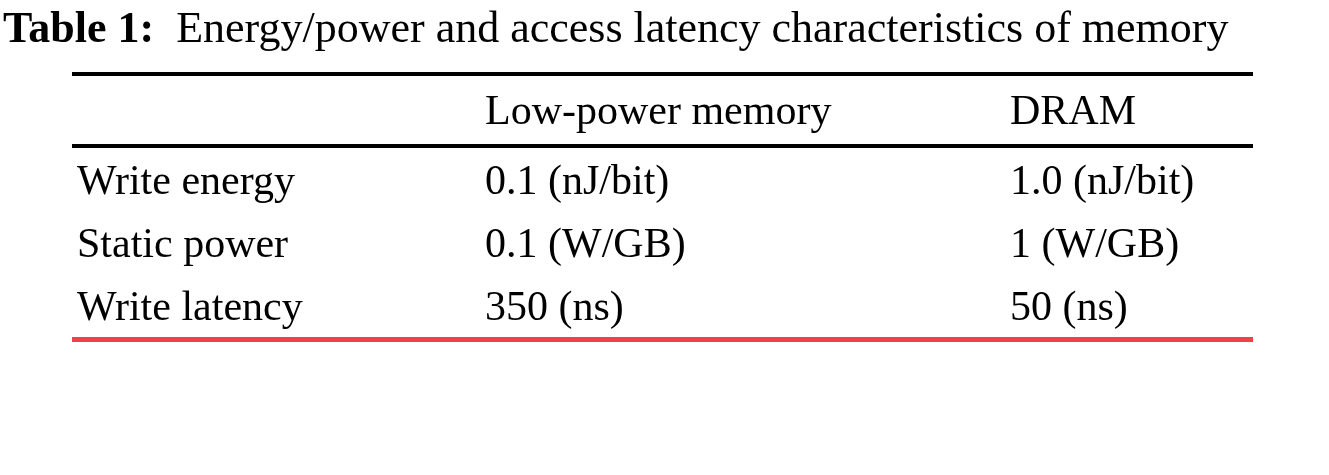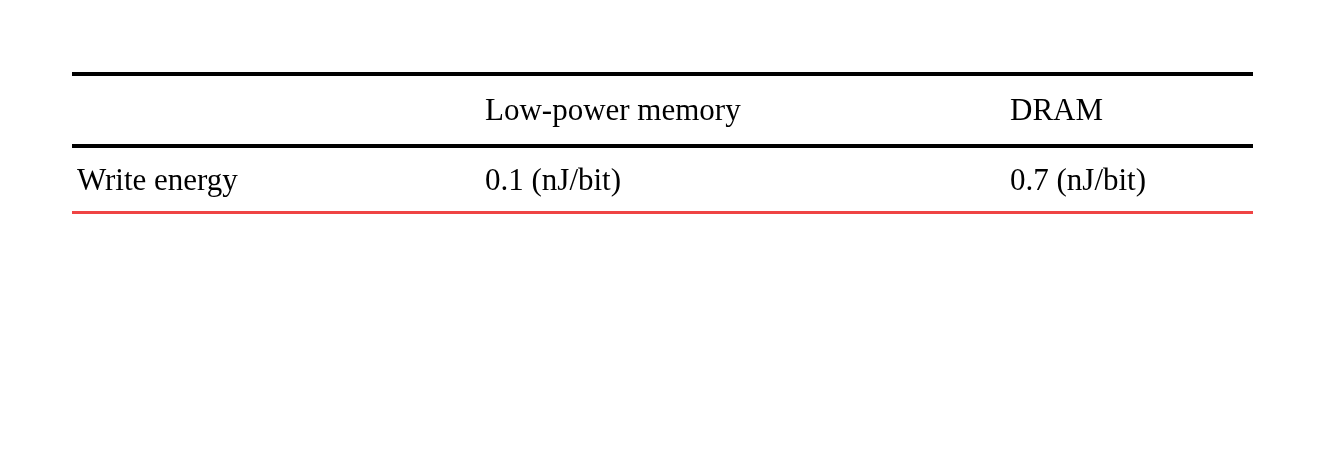--- a/index.html
+++ b/index.html
@@ -63,6 +63,9 @@
 
 <div class="page">
 
+  <div class="caption">
+    <span class="caption-label">Table 1:</span><span>Energy/power and access latency characteristics of memory</span>
+  </div>
 
   <table class="memtable">
     <colgroup>

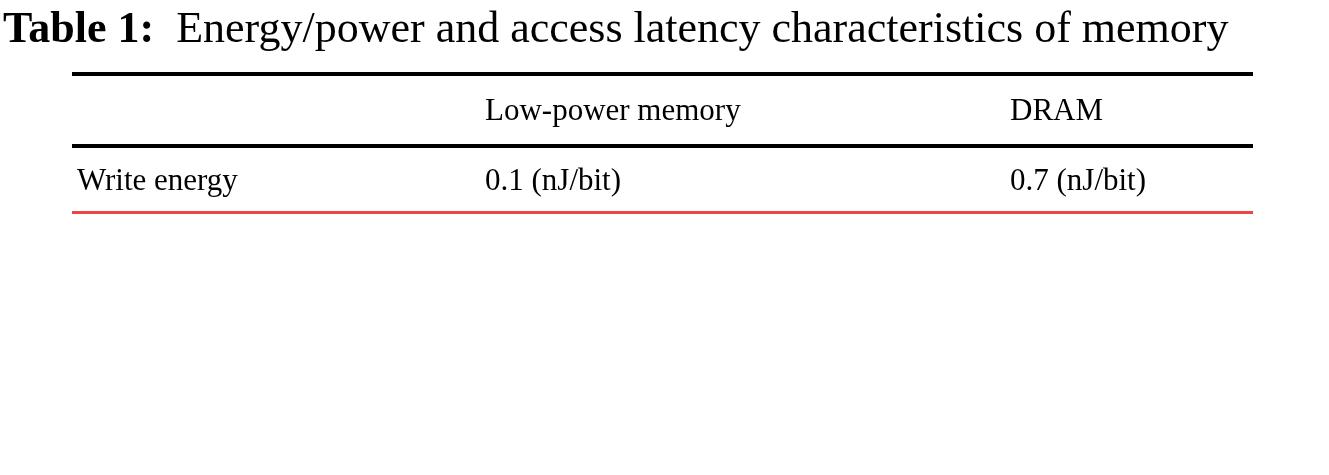--- a/index.html
+++ b/index.html
@@ -36,8 +36,8 @@
     border-collapse: collapse;
     table-layout: fixed;
     border-top: 4px solid #000000;
-    border-bottom: 3px solid #ef4444;
-    font-size: 31px;
+    border-bottom: 5px solid #ef4444;
+    font-size: 42px;
     color: #000000;
   }
   table.memtable thead th {

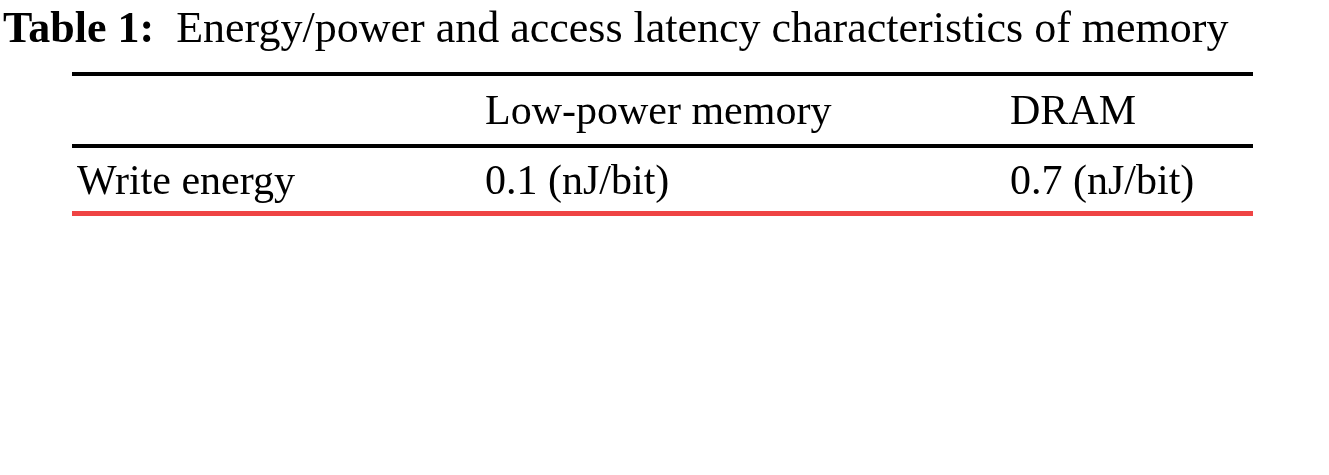--- a/index.html
+++ b/index.html
@@ -84,7 +84,7 @@
       <tr>
         <td class="c1">Write energy</td>
         <td>0.1 (nJ/bit)</td>
-        <td>0.7 (nJ/bit)</td>
+        <td>1.0 (nJ/bit)</td>
       </tr>
     </tbody>
   </table>

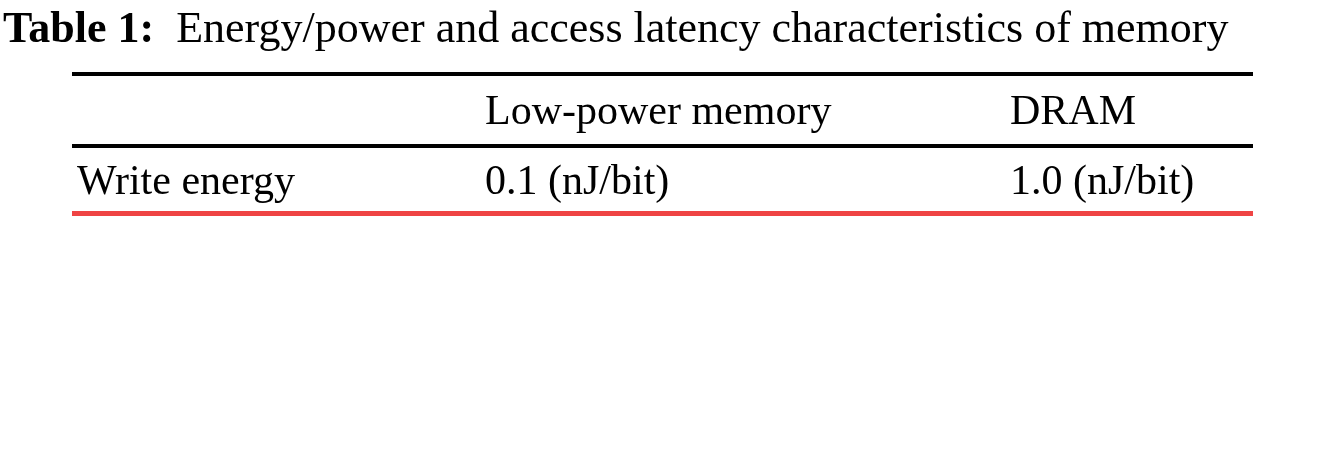--- a/index.html
+++ b/index.html
@@ -86,6 +86,11 @@
         <td>0.1 (nJ/bit)</td>
         <td>1.0 (nJ/bit)</td>
       </tr>
+      <tr>
+        <td class="c1">Static power</td>
+        <td>0.1 (W/GB)</td>
+        <td>1 (W/GB)</td>
+      </tr>
     </tbody>
   </table>
 

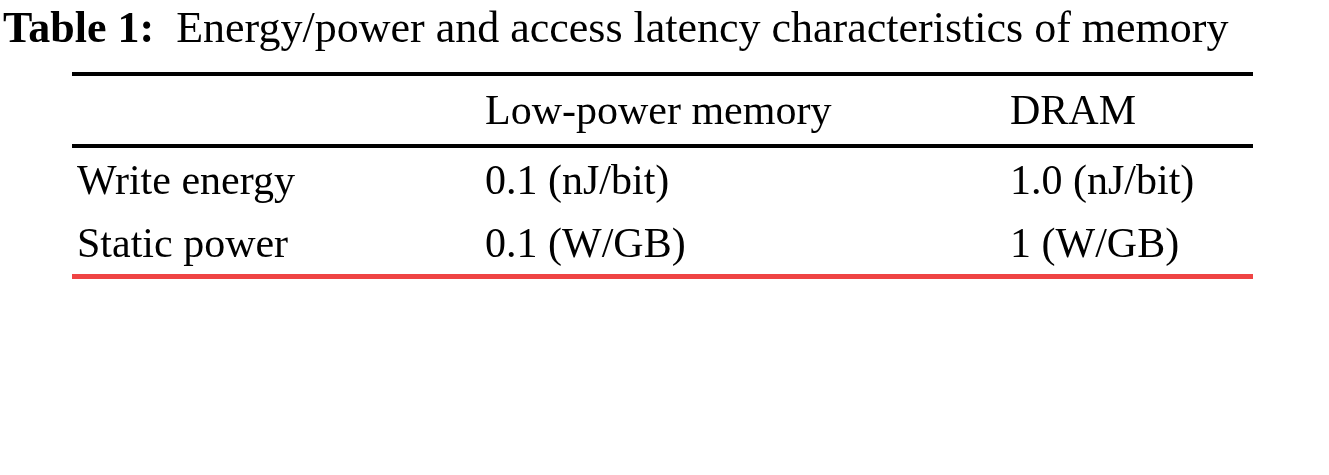--- a/index.html
+++ b/index.html
@@ -91,6 +91,11 @@
         <td>0.1 (W/GB)</td>
         <td>1 (W/GB)</td>
       </tr>
+      <tr>
+        <td class="c1">Write latency</td>
+        <td>350 (ns)</td>
+        <td>50 (ns)</td>
+      </tr>
     </tbody>
   </table>
 

